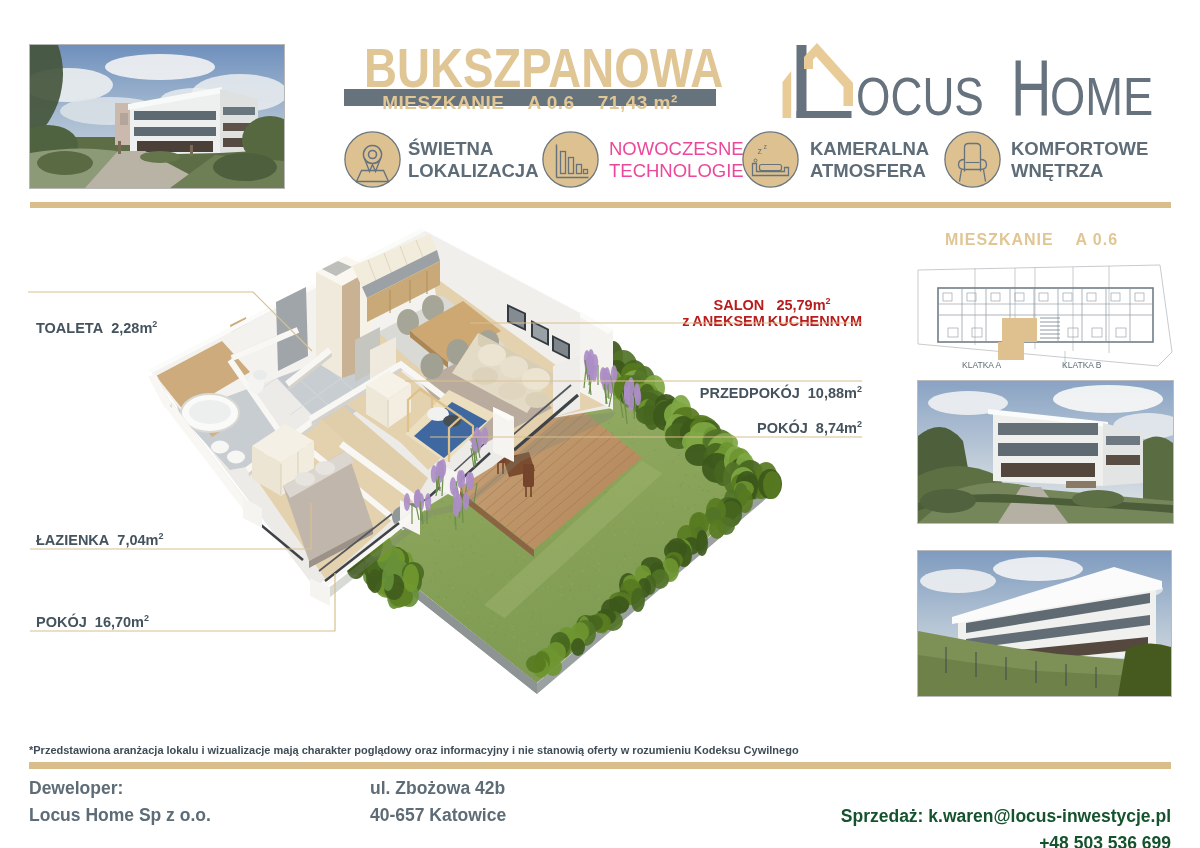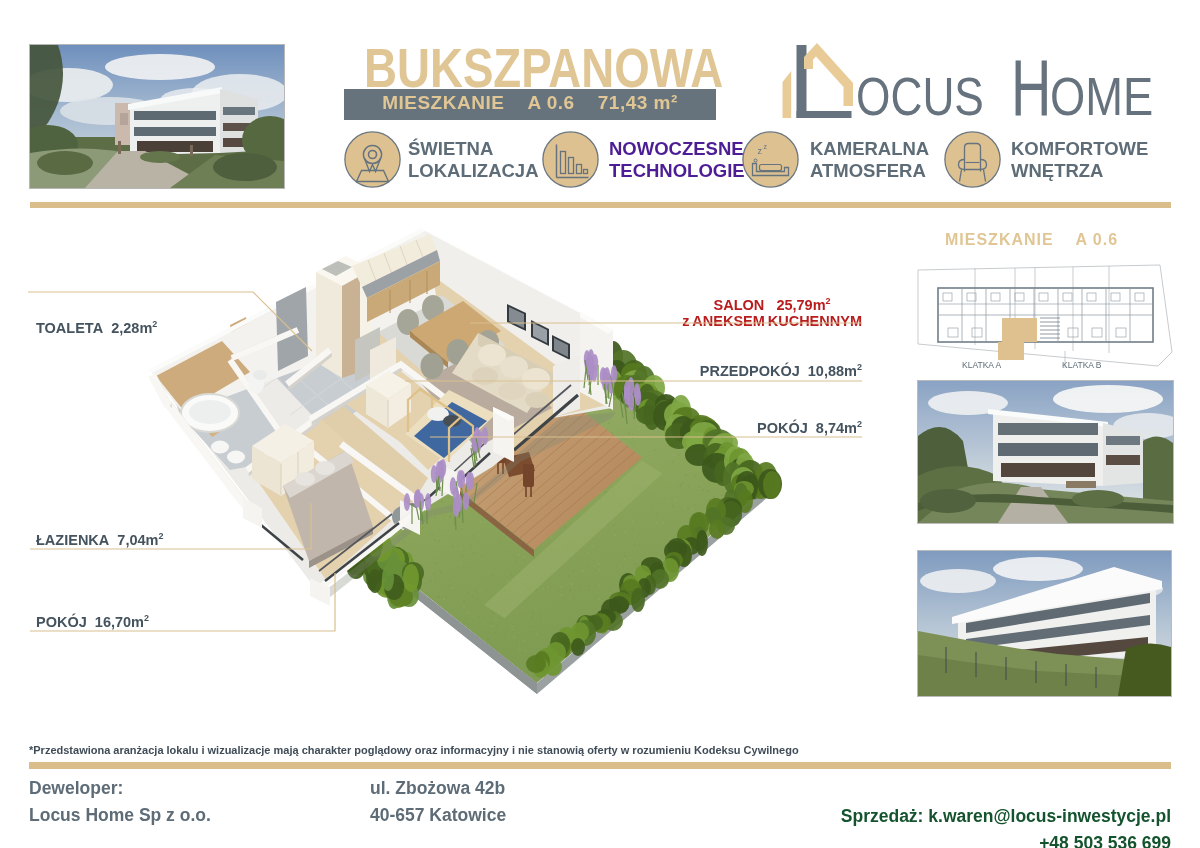--- a/index.html
+++ b/index.html
@@ -49,7 +49,7 @@
 
 <div class="abs" style="left:330px;top:36px;width:400px;text-align:center;color:#e0c694;font-size:55px;font-weight:bold;transform:scaleX(0.83);transform-origin:50% 50%;">BUKSZPANOWA</div>
 
-<div class="abs" style="left:344px;top:89px;width:372px;height:31px;background:#66737d;color:#e0c694;font-size:19px;font-weight:bold;line-height:28px;text-align:center;letter-spacing:0.5px;">MIESZKANIE&nbsp;&nbsp;&nbsp;&nbsp;A 0.6&nbsp;&nbsp;&nbsp;&nbsp;71,43 m²</div>
+<div class="abs" style="left:344px;top:89px;width:372px;height:17px;background:#66737d;color:#e0c694;font-size:19px;font-weight:bold;line-height:28px;text-align:center;letter-spacing:0.5px;">MIESZKANIE&nbsp;&nbsp;&nbsp;&nbsp;A 0.6&nbsp;&nbsp;&nbsp;&nbsp;71,43 m²</div>
 
 <div class="abs" style="left:770px;top:30px;width:400px;height:95px;">
 <svg width="400" height="95" viewBox="0 0 400 95">

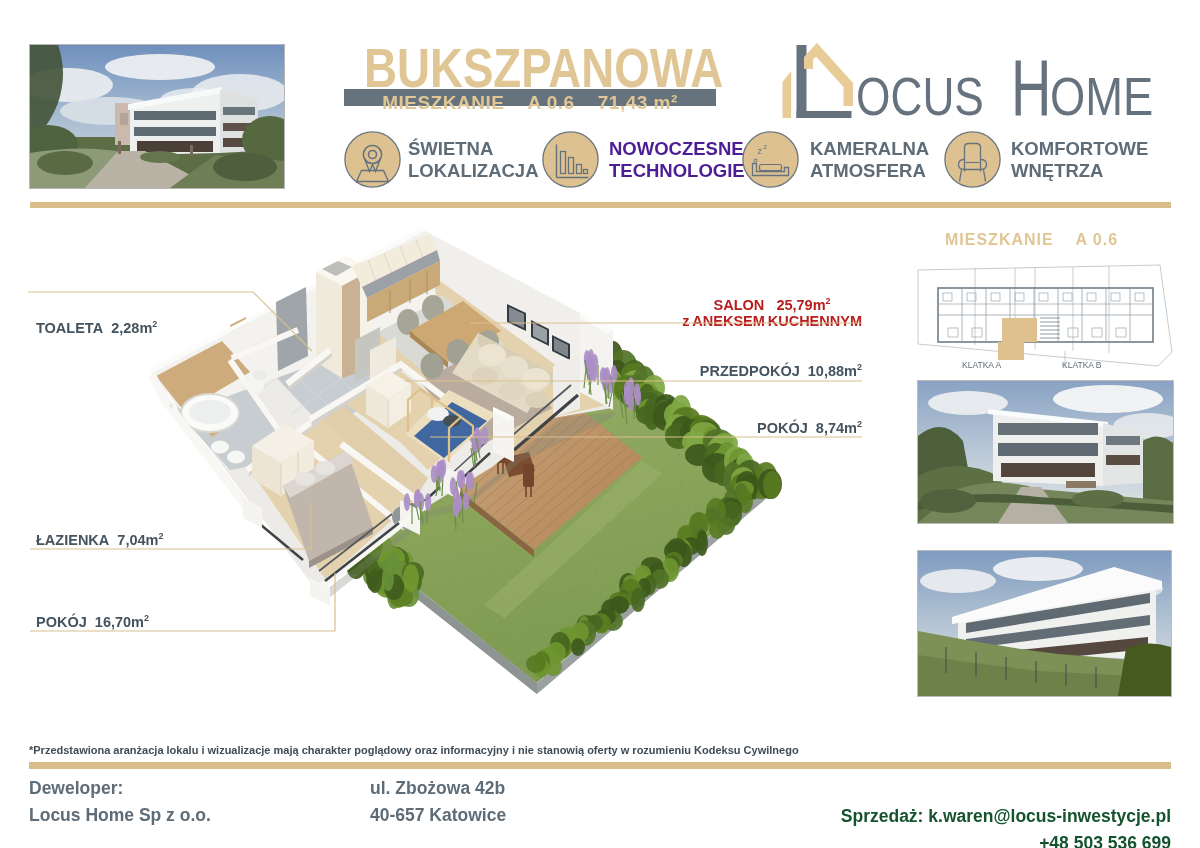--- a/index.html
+++ b/index.html
@@ -85,7 +85,7 @@
 <rect x="41" y="38" width="4" height="4" fill="none" stroke="#66737e" stroke-width="1.3"></rect>
       </g>
     </svg></div>
-<div class="abs" style="left:609px;top:138px;font-size:18.5px;font-weight:bold;color:#4c1d95;line-height:22px;">NOWOCZESNE<br>TECHNOLOGIE</div>
+<div class="abs" style="left:609px;top:138px;font-size:18.5px;font-weight:normal;color:#ec4899;line-height:22px;">NOWOCZESNE<br>TECHNOLOGIE</div>
 
 <div class="abs" style="left:742px;top:131px;width:57px;height:57px;"><svg width="57" height="57" viewBox="0 0 57 57">
       <circle cx="28.5" cy="28.5" r="27.6" fill="#ddc191" stroke="#6b7780" stroke-width="1.3"></circle>

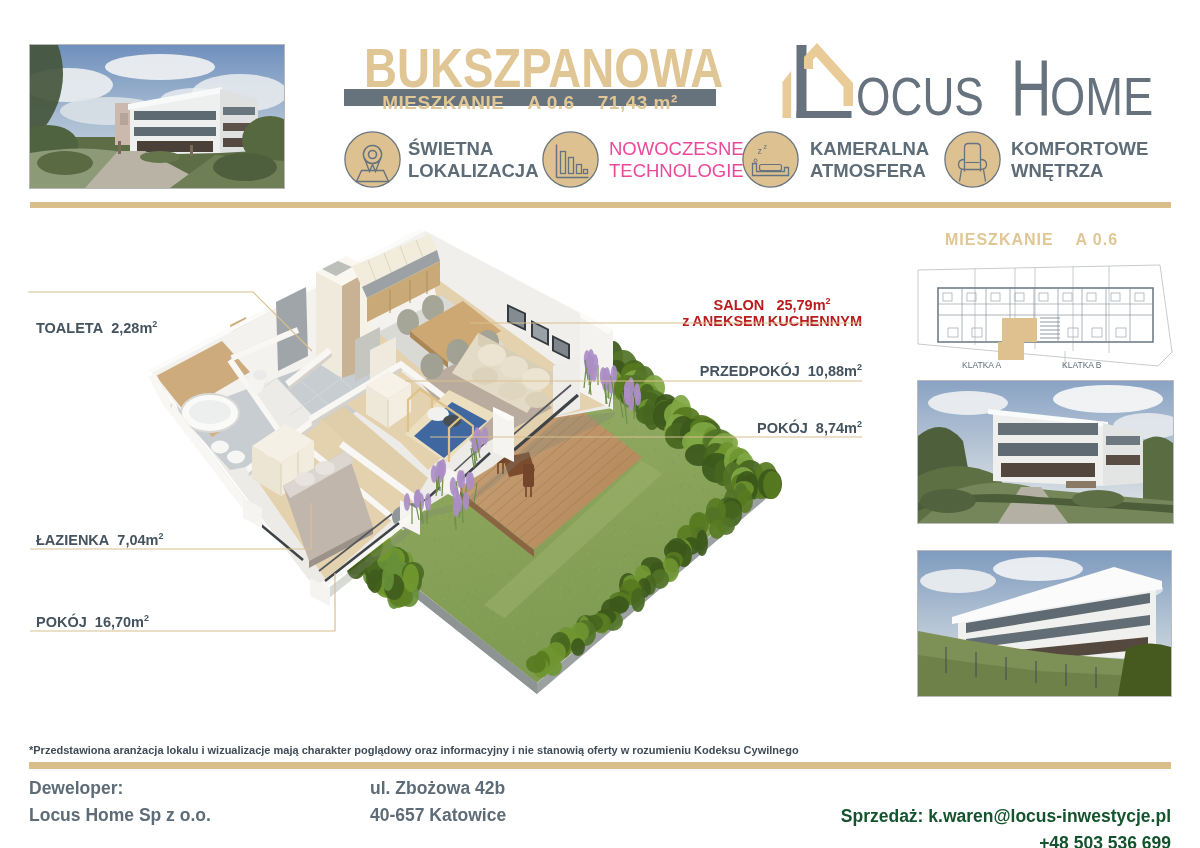--- a/index.html
+++ b/index.html
@@ -121,7 +121,7 @@
 
 <div style="position:absolute;font-size:14.5px;font-weight:bold;color:#b91c1c;right:338px;top:296px;text-align:center;">SALON&nbsp;&nbsp; 25,79m<sup style="font-size:9px">2</sup><br>z ANEKSEM KUCHENNYM</div>
 
-<div style="position:absolute;font-size:14.5px;font-weight:bold;color:#44535e;right:338px;top:362px;text-align:right;">PRZEDPOKÓJ&nbsp; 10,88m<sup style="font-size:9px">2</sup></div>
+<div style="position:absolute;font-size:14.5px;font-weight:bold;color:#44535e;right:338px;top:384px;text-align:right;">PRZEDPOKÓJ&nbsp; 10,88m<sup style="font-size:9px">2</sup></div>
 
 <div style="position:absolute;font-size:14.5px;font-weight:bold;color:#44535e;right:338px;top:419px;text-align:right;">POKÓJ&nbsp; 8,74m<sup style="font-size:9px">2</sup></div>
 

